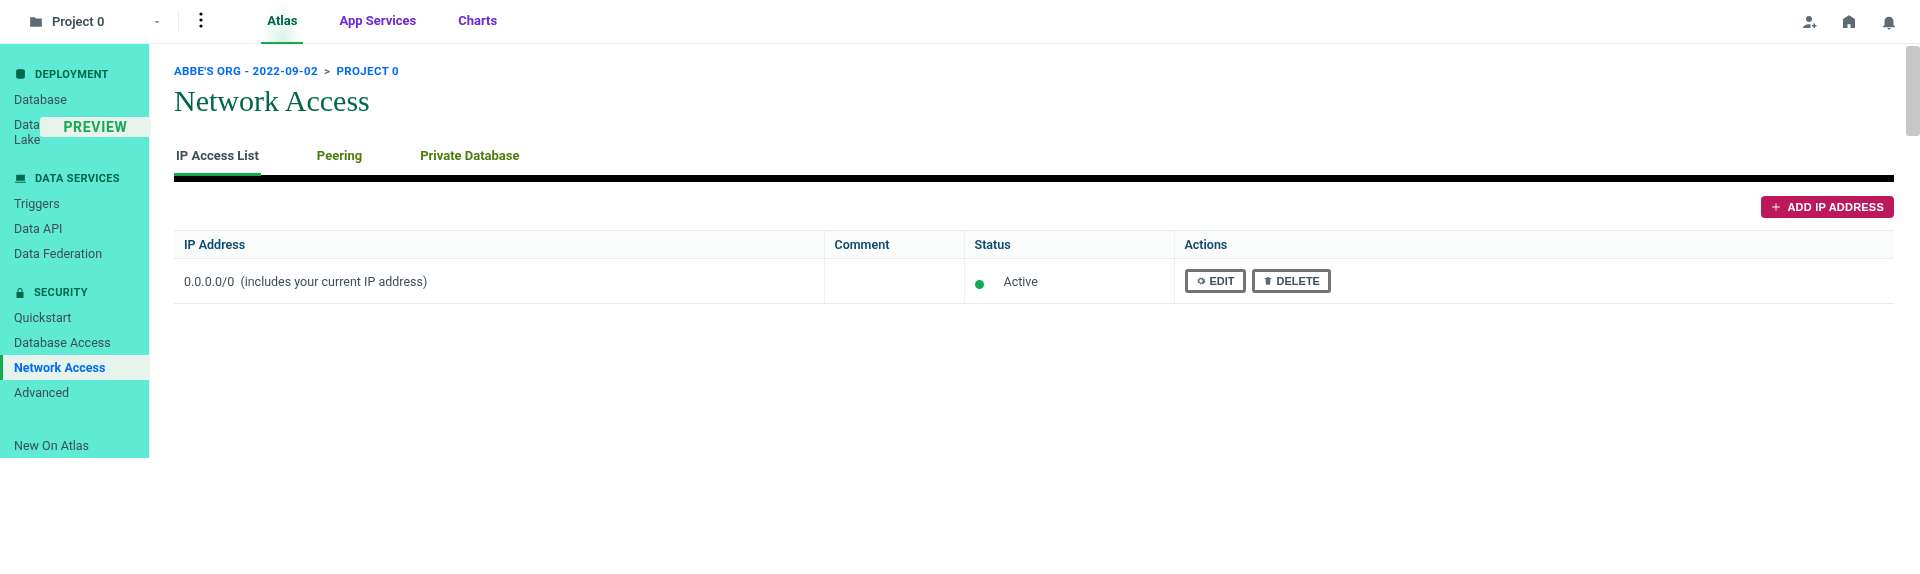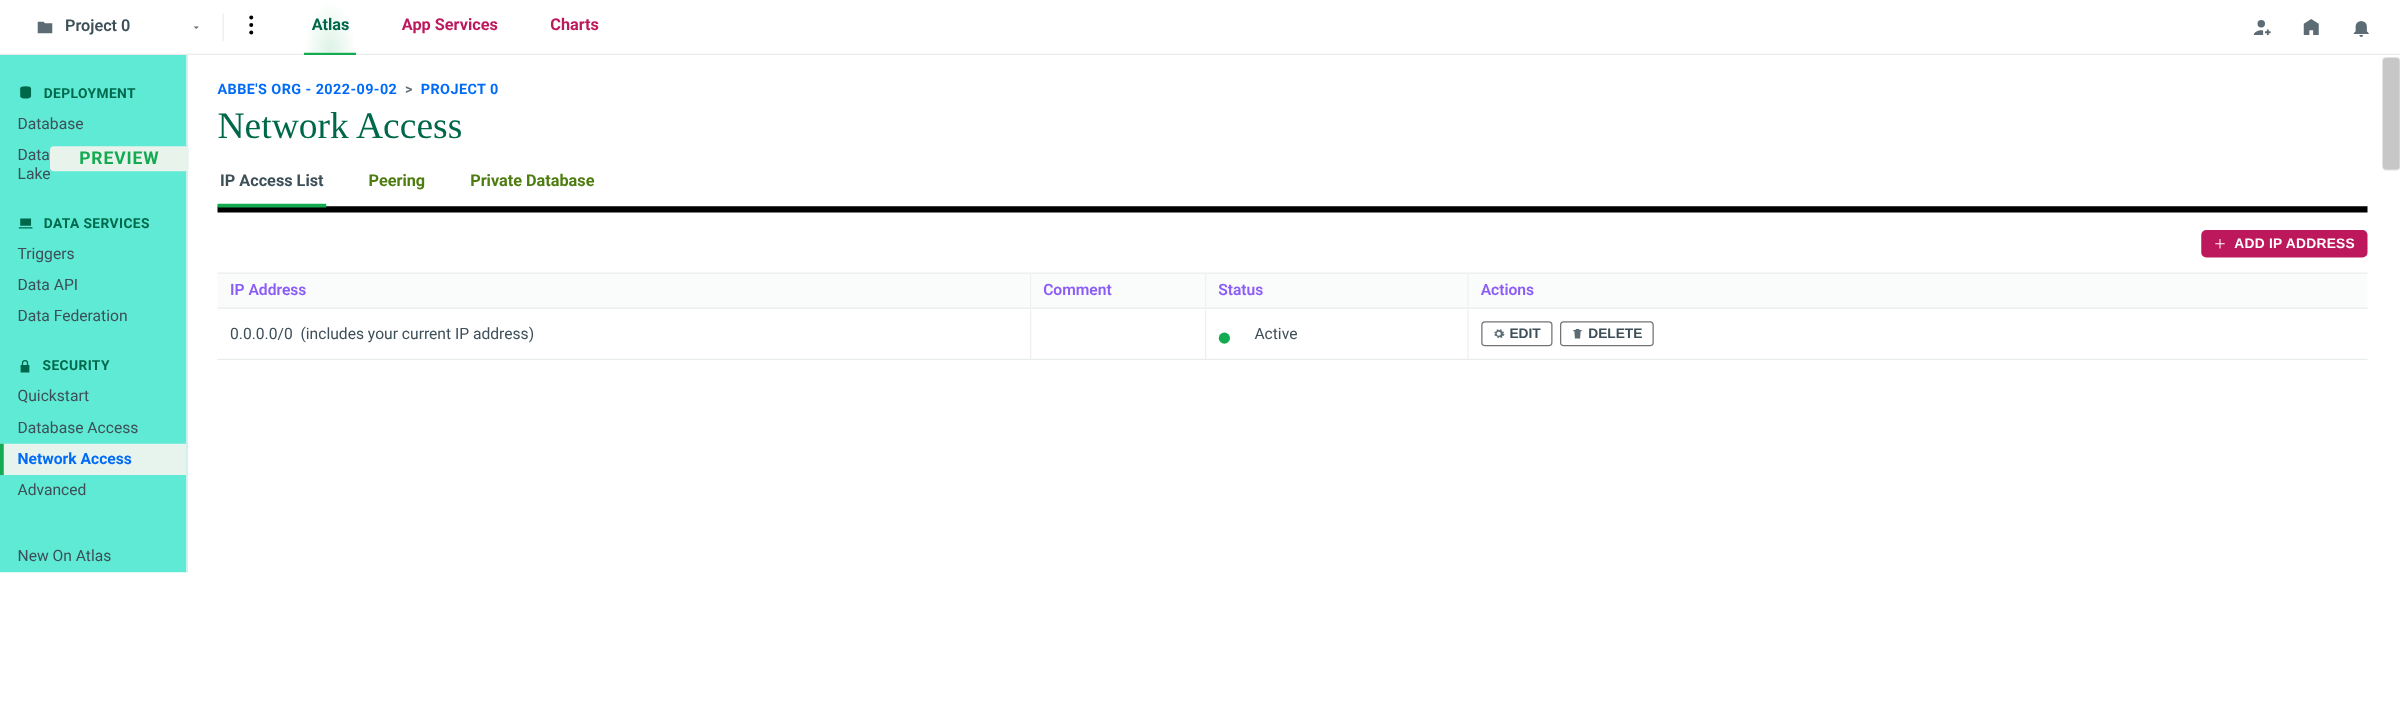--- a/index.html
+++ b/index.html
@@ -42,6 +42,7 @@
     color:#00684a; border-bottom:2px solid #13aa52;
     background: radial-gradient(ellipse at center bottom, rgba(19,170,82,0.15), rgba(19,170,82,0) 70%);
     border-radius: 4px 4px 0 0;
+    margin-left: 18px;
   }
   .topbar-right { position:absolute; right:22px; display:flex; gap:22px; align-items:center; }
   .topbar-right svg { fill:#5d6c74; cursor:pointer; }

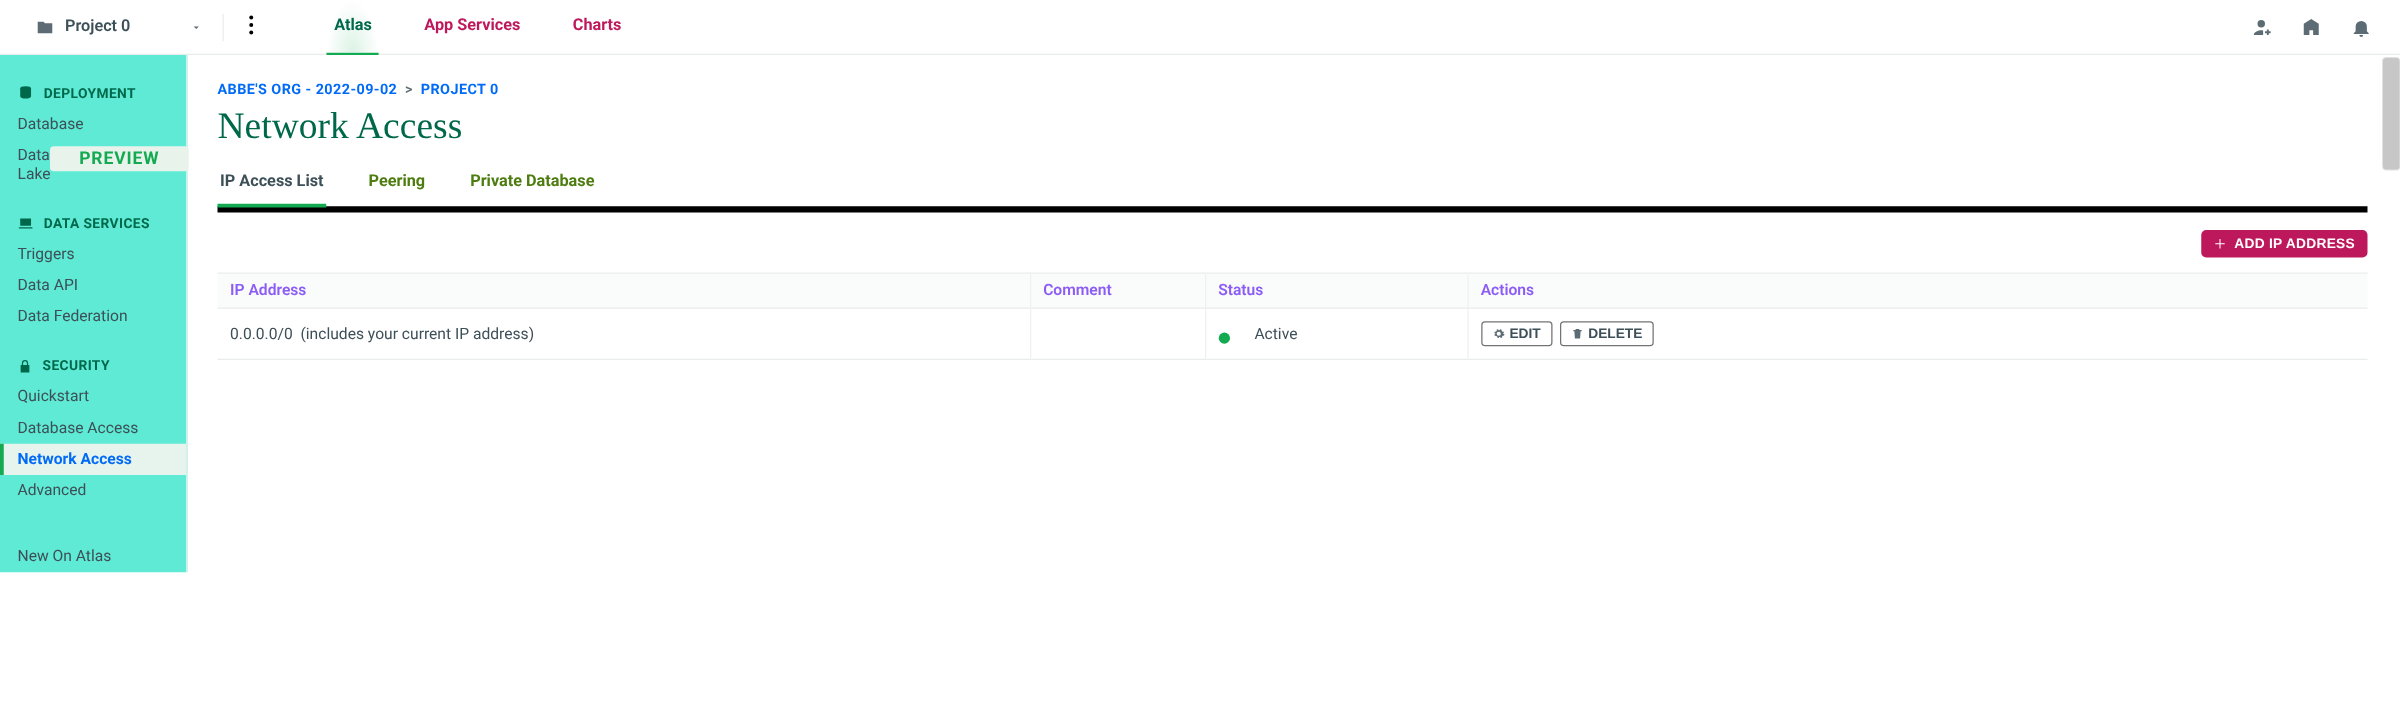--- a/index.html
+++ b/index.html
@@ -36,7 +36,7 @@
   .topnav { display: flex; align-items: stretch; height: 44px; margin-left: 26px; gap: 30px; }
   .topnav-tab {
     display: flex; align-items: center; font-weight:700; font-size:13px;
-    cursor: pointer; color:#be185d; border-bottom:2px solid transparent; padding: 0 6px;
+    cursor: pointer; color:#6d28d9; border-bottom:2px solid transparent; padding: 0 6px;
   }
   .topnav-tab.active {
     color:#00684a; border-bottom:2px solid #13aa52;

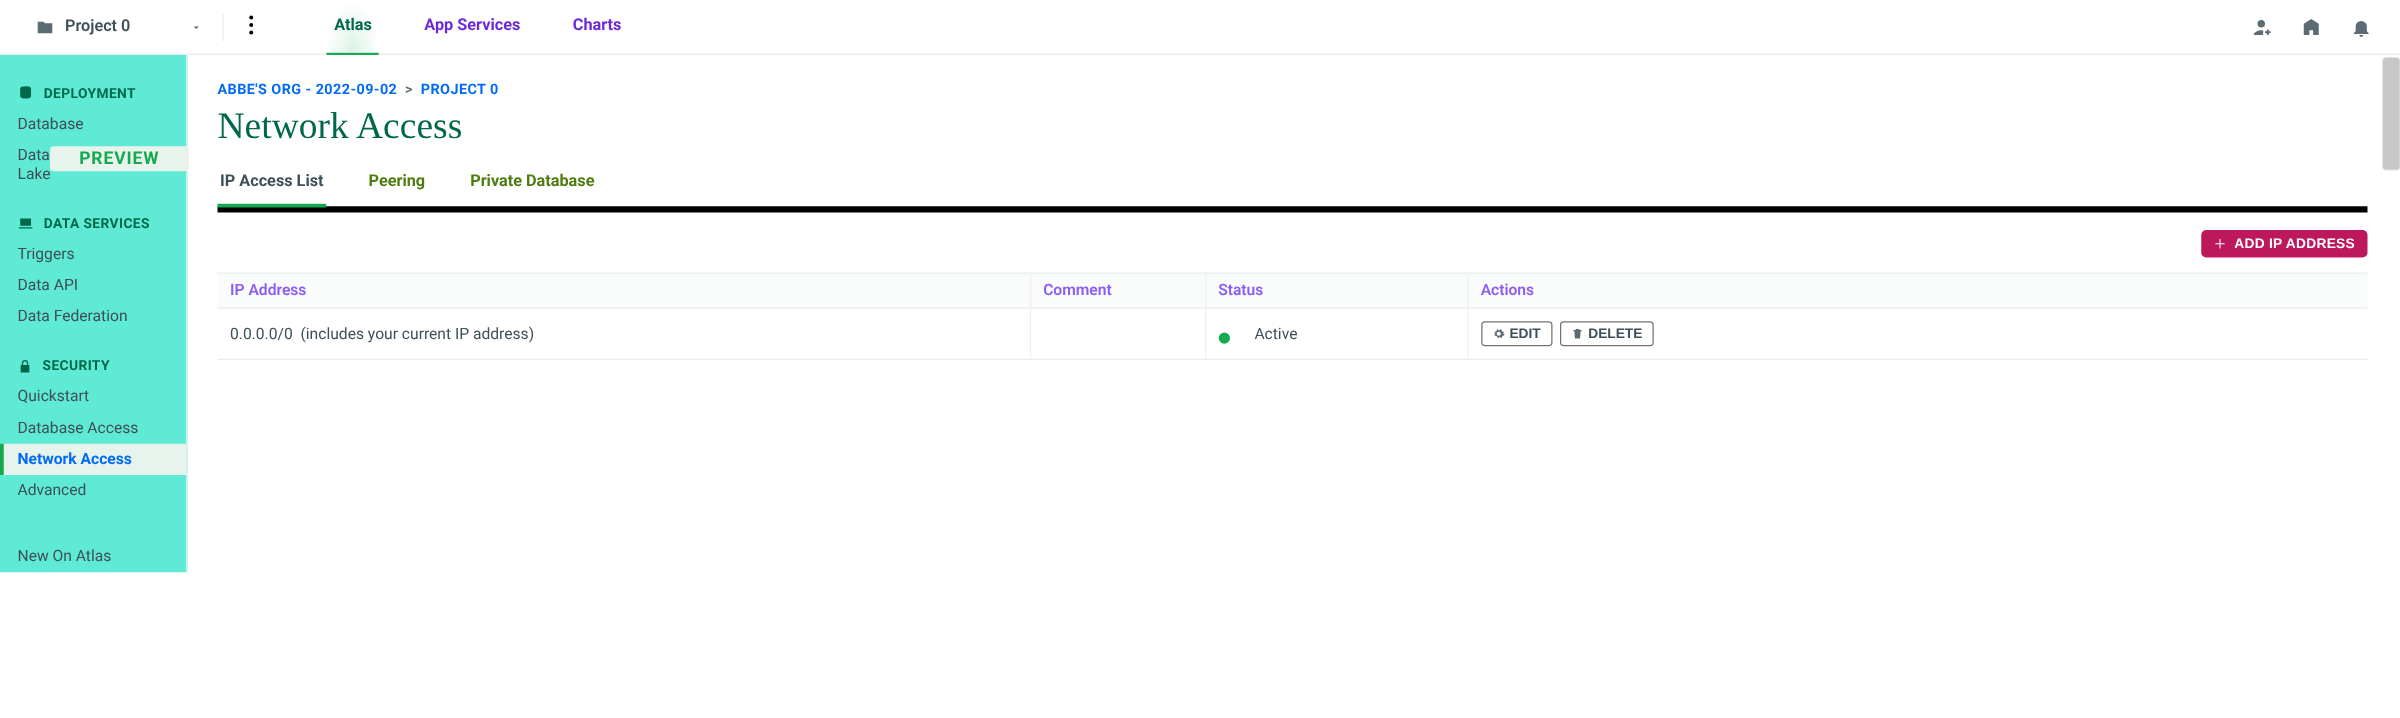--- a/index.html
+++ b/index.html
@@ -82,7 +82,7 @@
     font-weight:500; color:#00684a; font-size:30px; margin-top:6px;
   }
   .subtabs {
-    display:flex; gap:32px; margin-top:20px; border-bottom:5px solid #000000;
+    display:flex; gap:54px; margin-top:30px; border-bottom:7px solid #000000;
   }
   .subtab {
     padding:0 2px 10px 2px; font-weight:700; font-size:13px; cursor:pointer;

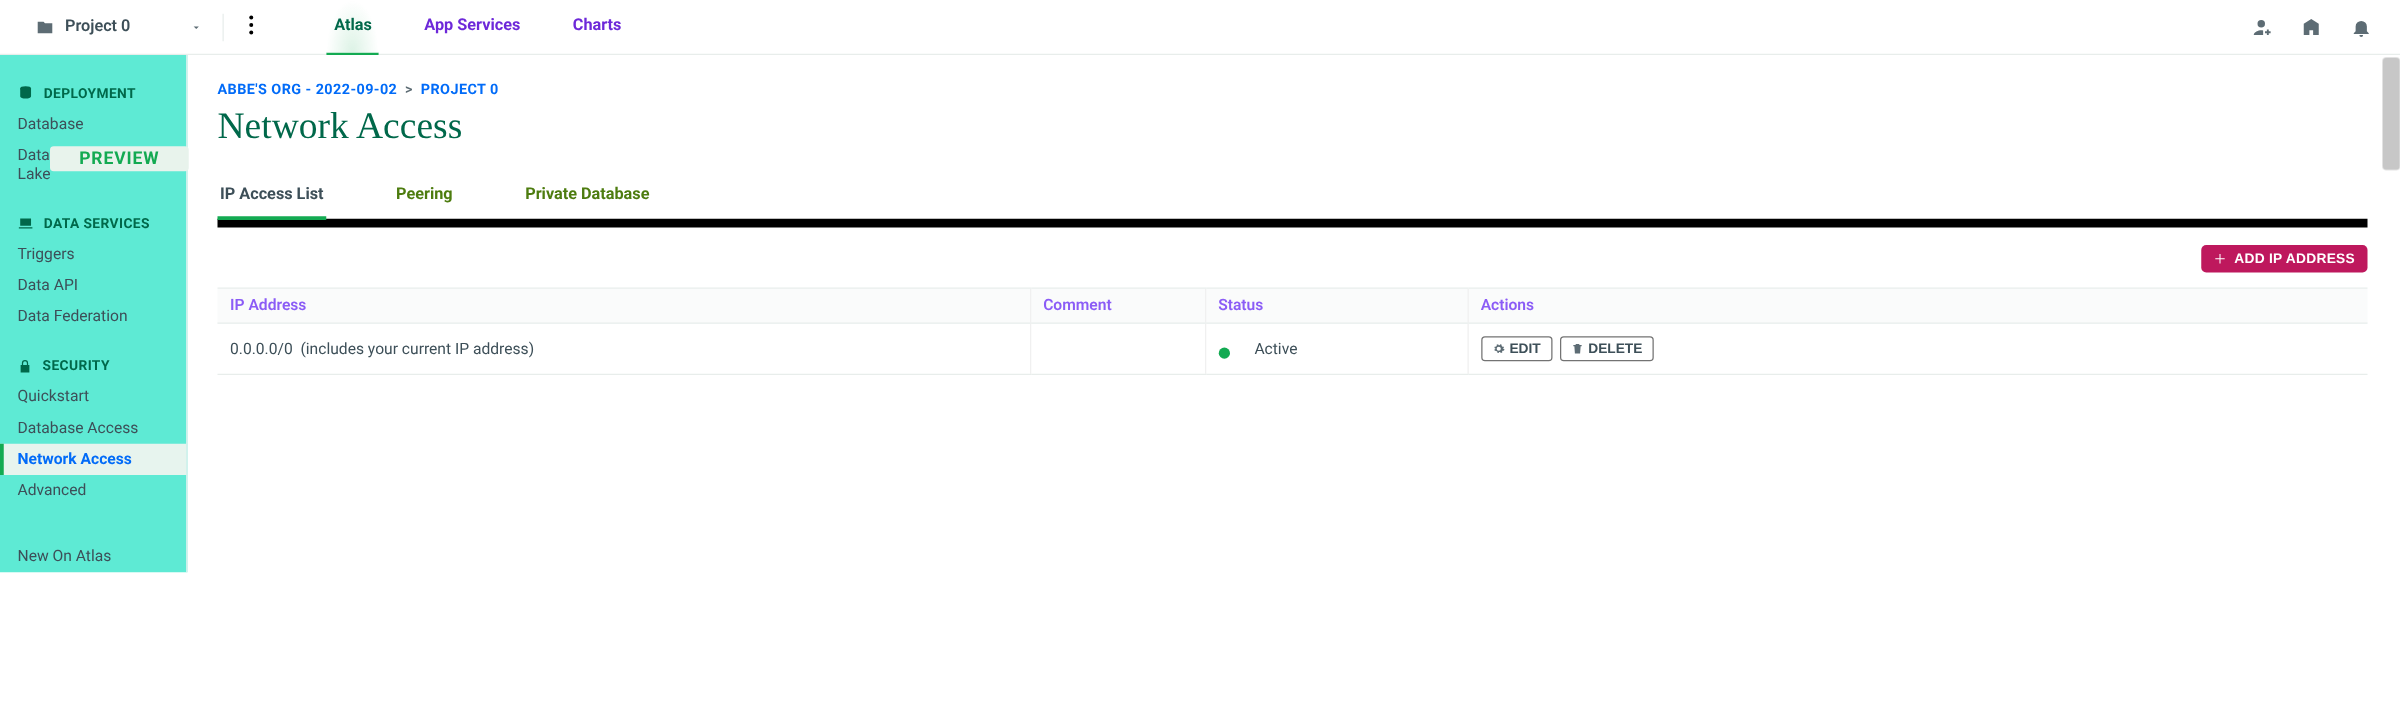--- a/index.html
+++ b/index.html
@@ -104,7 +104,7 @@
     width:100%; border-collapse:collapse; margin-top:12px; font-size:12.5px;
   }
   table.ip-table th {
-    text-align:left; font-weight:600; color:#8b5cf6; background:#fafbfb;
+    text-align:left; font-weight:600; color:#0c4a6e; background:#fafbfb;
     border-top:1px solid #e8edeb; border-bottom:1px solid #e8edeb;
     padding:6px 10px;
     margin-top:38px;

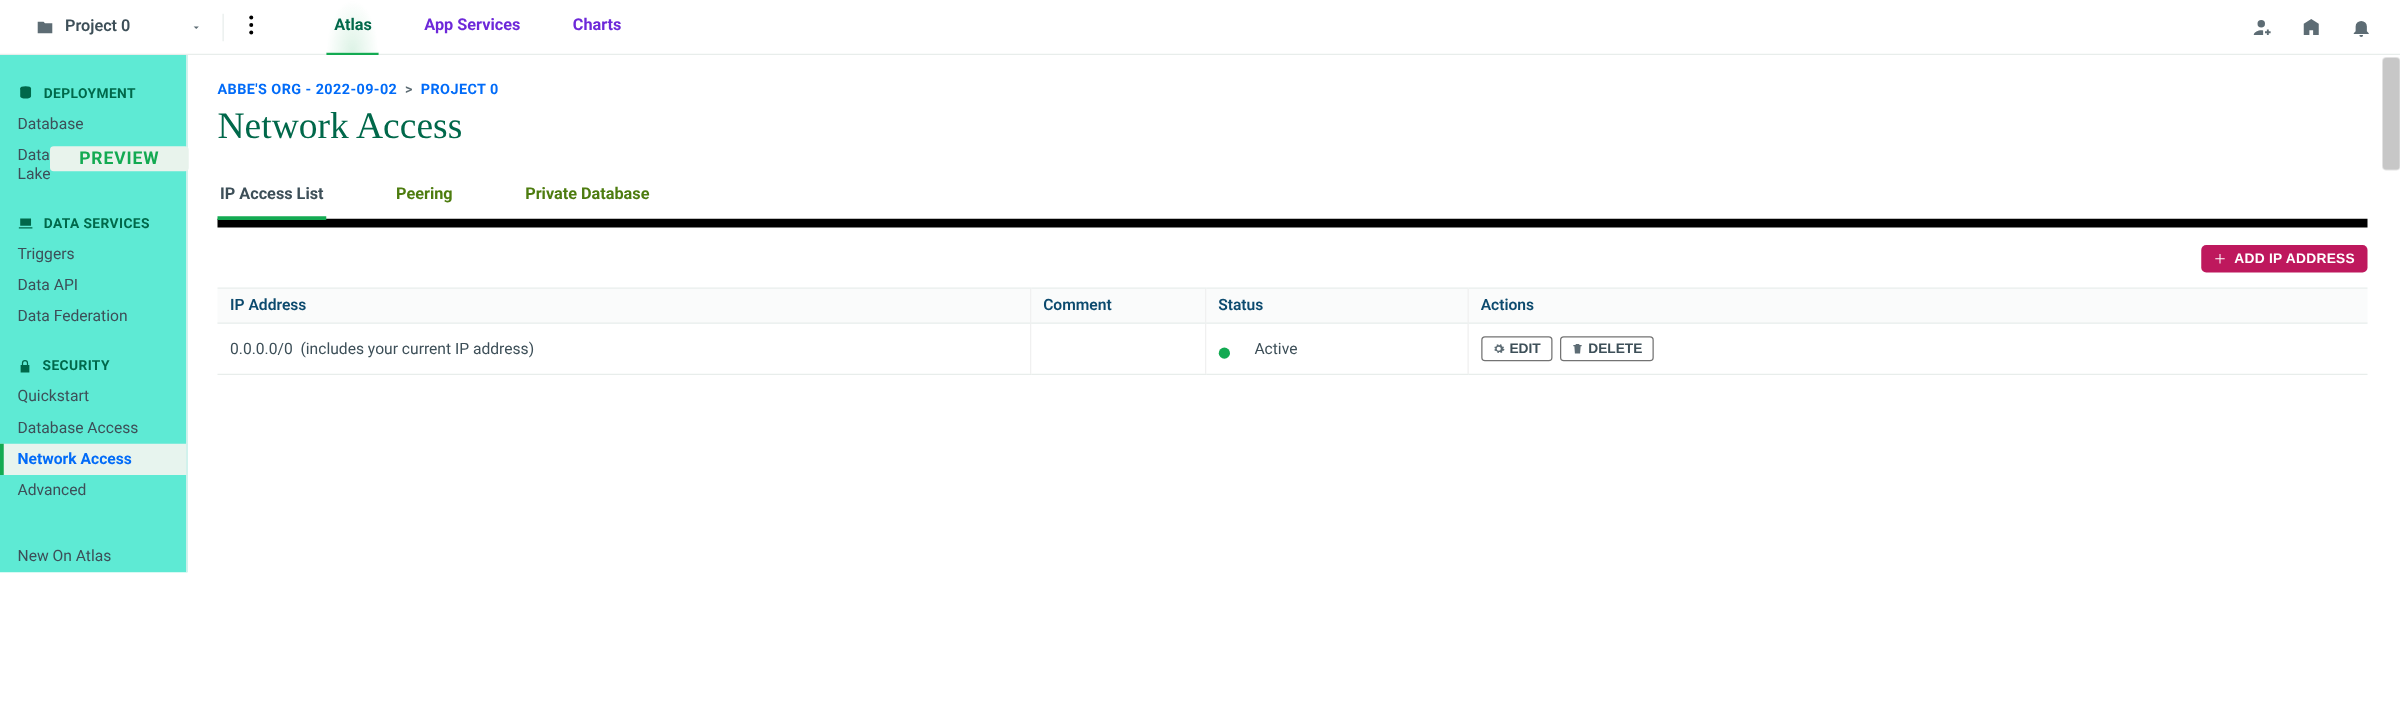--- a/index.html
+++ b/index.html
@@ -120,7 +120,7 @@
   .status-dot { width:9px; height:9px; border-radius:50%; background:#13aa52; display:inline-block;}
   .row-actions { display:flex; gap:6px; }
   .btn-small {
-    background:#fff; border:1px solid #737373; border-radius:3px;
+    background:#fff; border:3px solid #737373; border-radius:3px;
     padding:3px 8px; font-size:11px; font-weight:600; color:#3d4f58;
     display:flex; align-items:center; gap:4px; cursor:pointer;
   }

